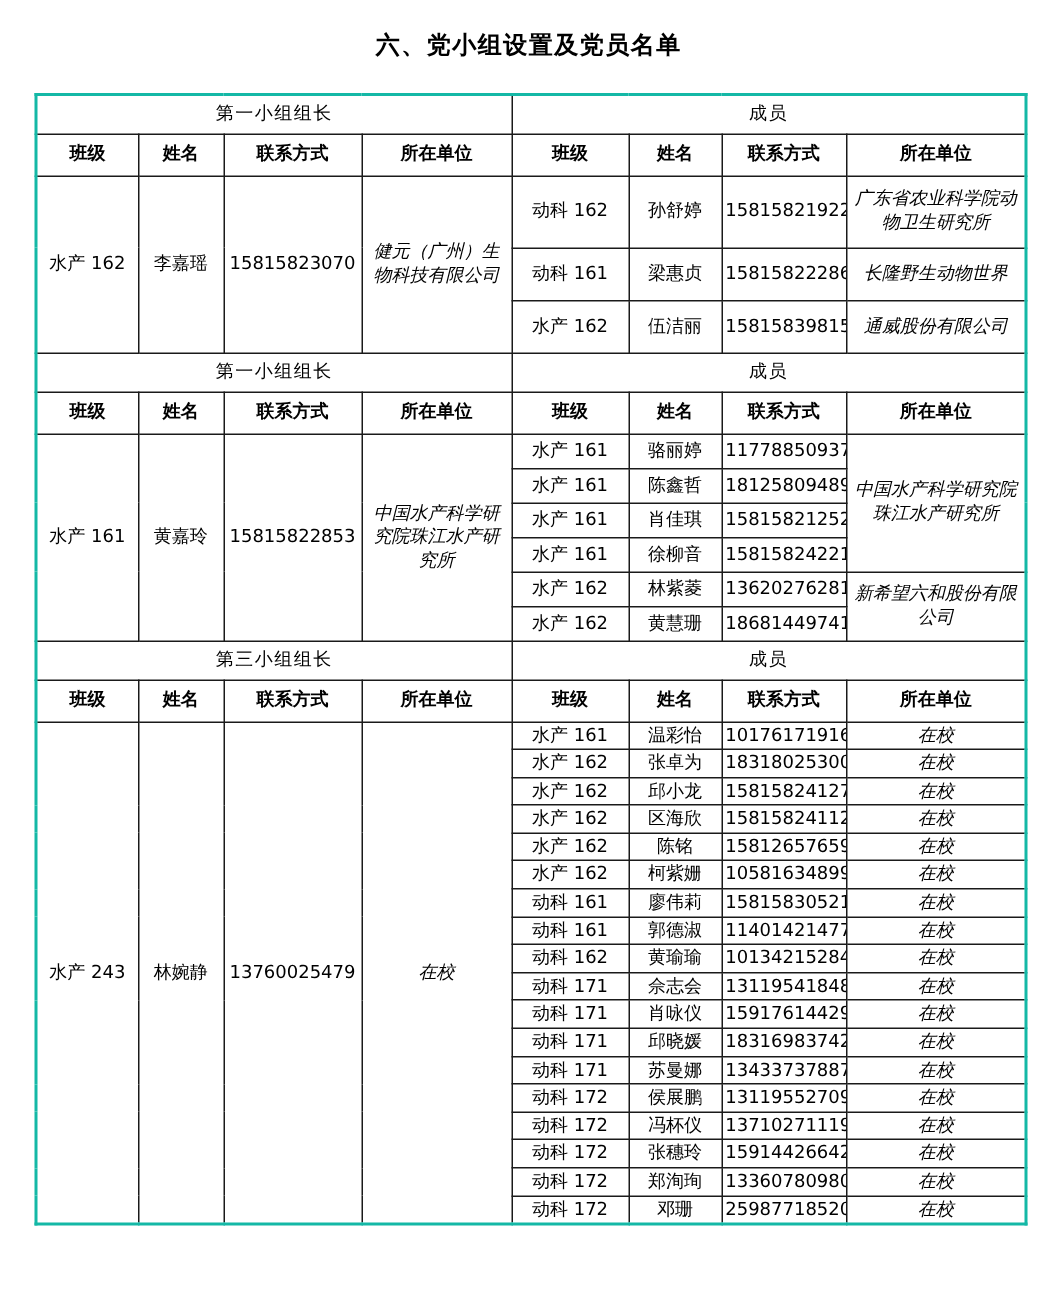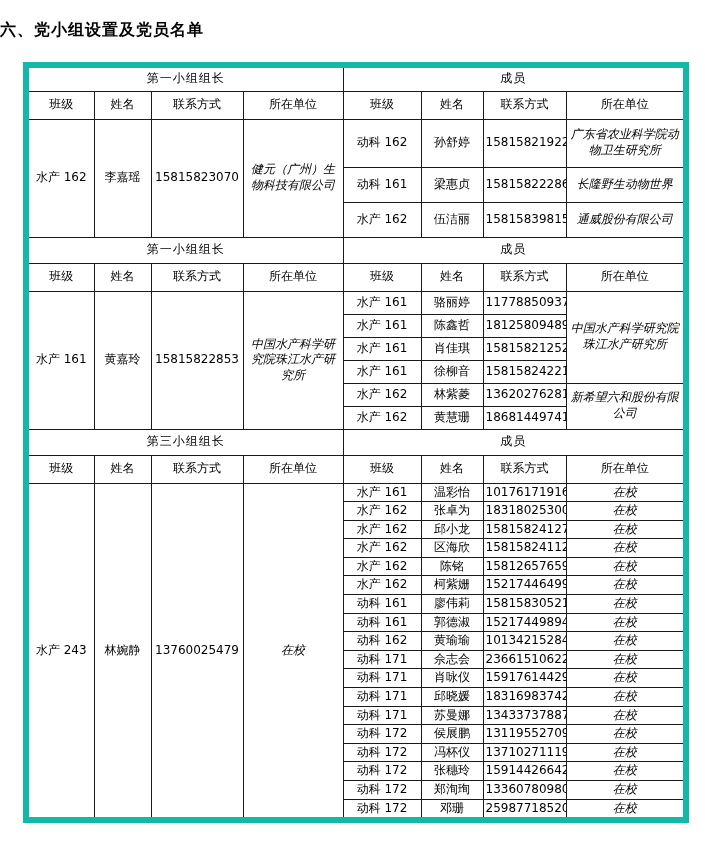--- a/index.html
+++ b/index.html
@@ -11,7 +11,7 @@
   .page { position: relative; width: 705px; height: 867px; background: #ffffff; overflow: hidden; }
   .doc-title {
     position: absolute; top: 20px; left: 0; width: 100%;
-    text-align: left; font-size: 16px; font-weight: bold; letter-spacing: 1px;
+    text-align: center; font-size: 16px; font-weight: bold; letter-spacing: 1px;
   }
   table.roster {
     position: absolute; top: 62px; left: 23px;

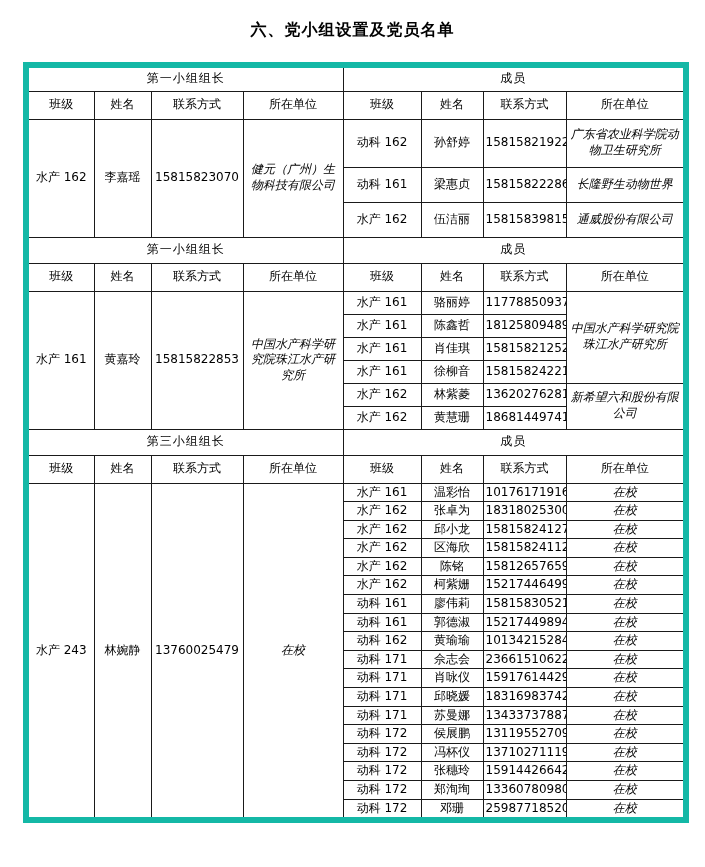--- a/index.html
+++ b/index.html
@@ -16,7 +16,7 @@
   table.roster {
     position: absolute; top: 62px; left: 23px;
     width: 660px; border-collapse: collapse; table-layout: fixed;
-    border: 6px solid #14b8a6;
+    border: 2px solid #14b8a6;
   }
   table.roster td {
     border: 1px solid #1a1a1a;

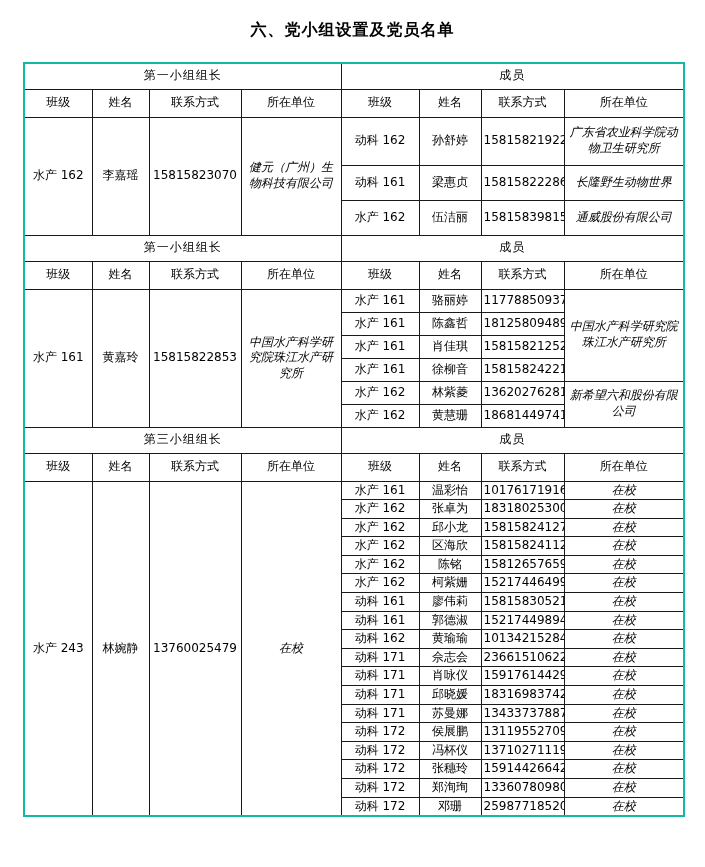--- a/index.html
+++ b/index.html
@@ -26,7 +26,7 @@
     word-break: break-all;
   }
   td.section-title { font-size: 15px; letter-spacing: 1px; }
-  td.col-header { font-size: 12px; }
+  td.col-header { font-size: 12px; font-weight: bold; }
   td.phone { font-size: 12px; white-space: nowrap; }
   td.unit { font-size: 12px; padding: 1px 4px; font-style: italic; }
 </style>

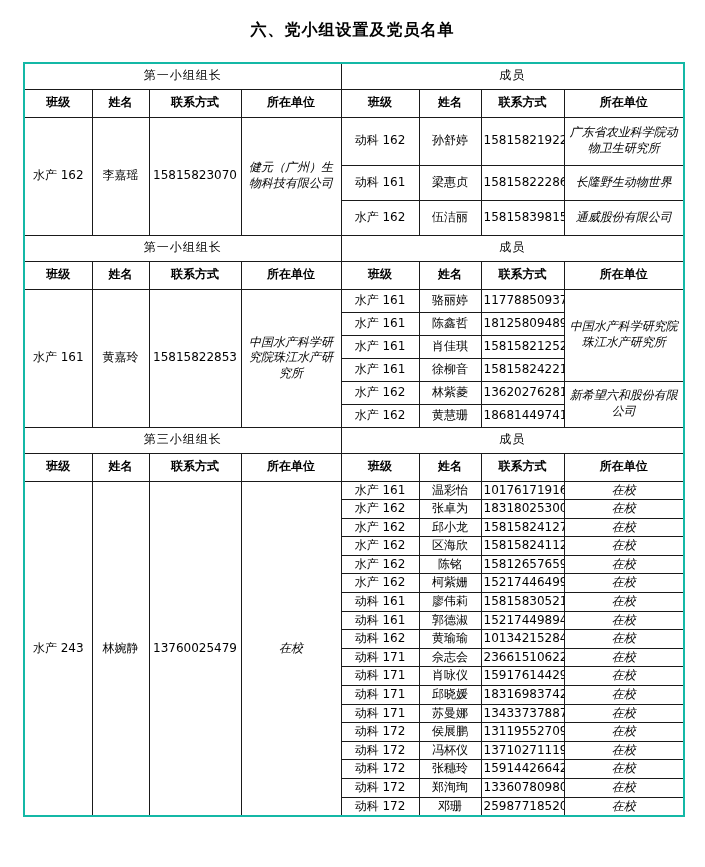--- a/index.html
+++ b/index.html
@@ -184,7 +184,7 @@
         <tr style="height: 18px;">
           <td>水产 162</td>
           <td>柯紫姗</td>
-          <td class="phone">15217446499</td>
+          <td class="phone">10581634899</td>
           <td class="unit" rowspan="1">在校</td>
         </tr>
         <tr style="height: 18px;">

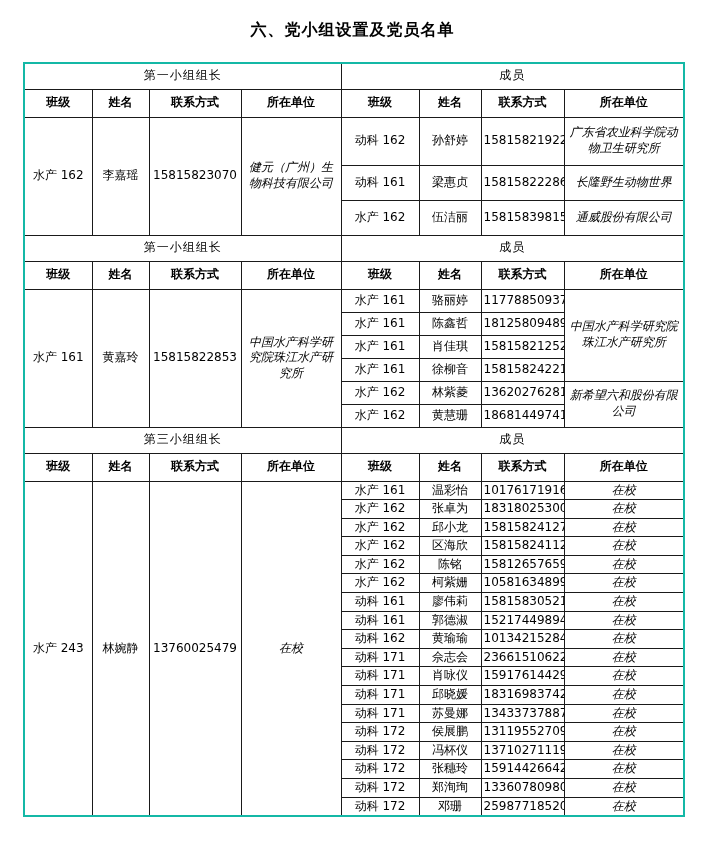--- a/index.html
+++ b/index.html
@@ -196,7 +196,7 @@
         <tr style="height: 18px;">
           <td>动科 161</td>
           <td>郭德淑</td>
-          <td class="phone">15217449894</td>
+          <td class="phone">11401421477</td>
           <td class="unit" rowspan="1">在校</td>
         </tr>
         <tr style="height: 18px;">

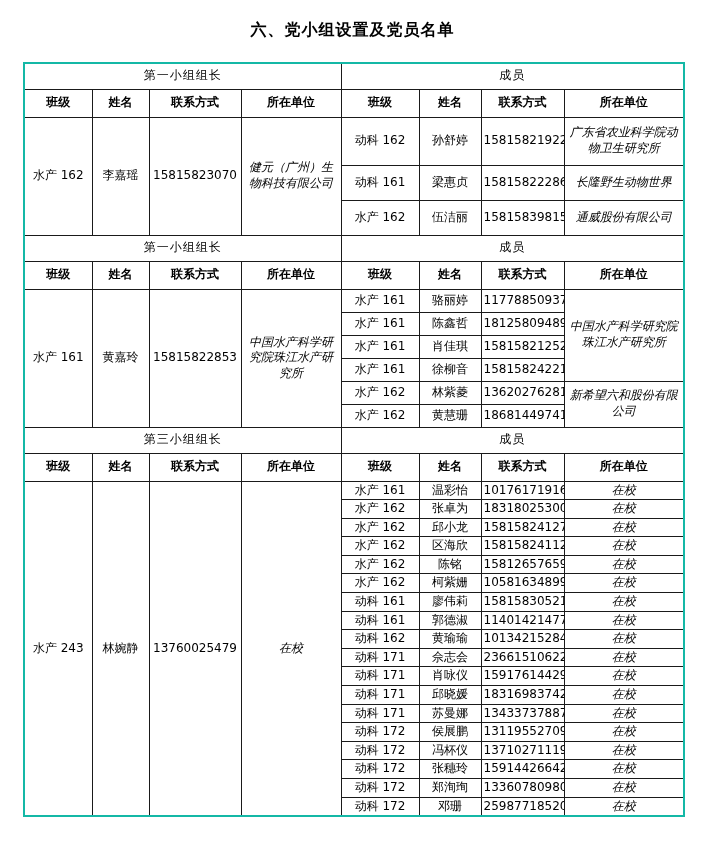--- a/index.html
+++ b/index.html
@@ -208,7 +208,7 @@
         <tr style="height: 18px;">
           <td>动科 171</td>
           <td>佘志会</td>
-          <td class="phone">23661510622</td>
+          <td class="phone">13119541848</td>
           <td class="unit" rowspan="1">在校</td>
         </tr>
         <tr style="height: 18px;">

